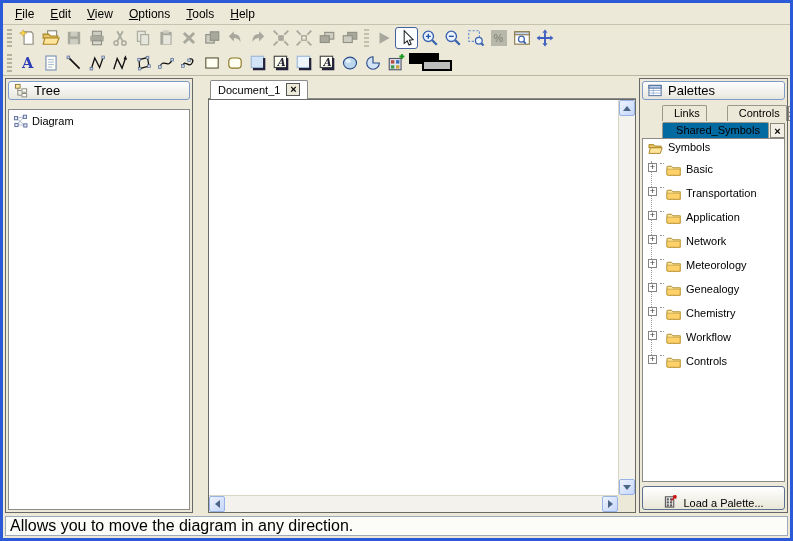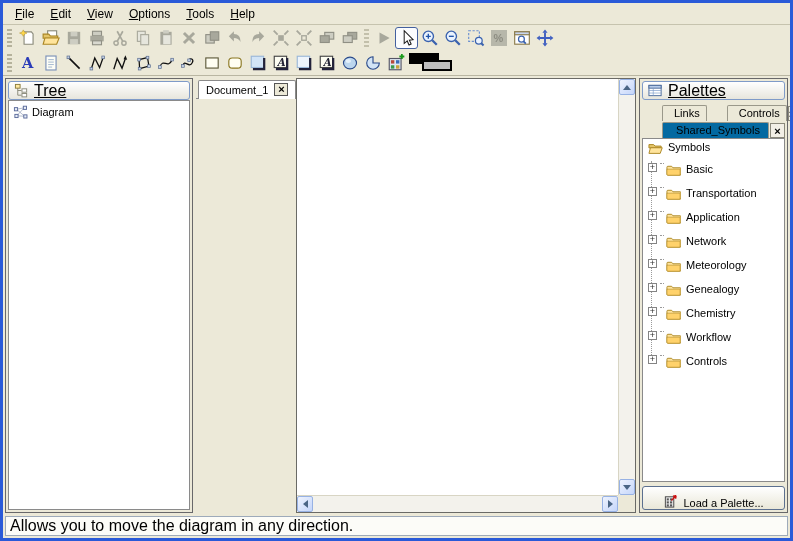--- a/index.html
+++ b/index.html
@@ -40,7 +40,7 @@
   .hdr { height:19px; border:1px solid #7f9bc8; border-radius:3px;
          background:linear-gradient(#ffffff,#e7e6dd); display:flex; align-items:center;
          gap:5px; padding:0 5px; flex:0 0 auto; }
-  .hdr-label { font-size:16px;text-decoration:underline; }
+  .hdr-label { font-size:13px; }
 
   
   .left-col { width:188px; display:flex; flex-direction:column; gap:4px; }

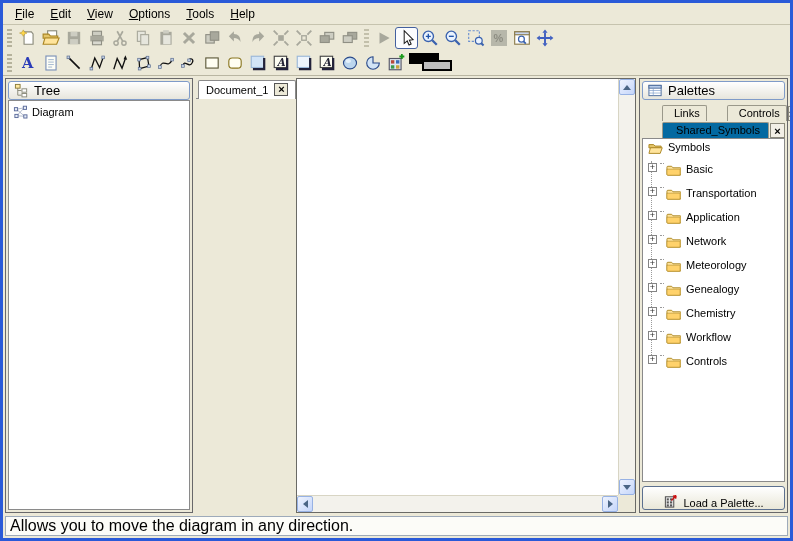--- a/index.html
+++ b/index.html
@@ -50,7 +50,7 @@
   .prop-content { flex:1; }
 
   
-  .center-col { flex:1; display:flex; flex-direction:row; min-width:0; }
+  .center-col { flex:1; display:flex; flex-direction:column; min-width:0;margin-left:12px; }
   .tabbar { height:21px; display:flex; align-items:flex-end; padding-left:2px;
             border-bottom:1px solid #8a8a8a; }
   .doc-tab { display:flex; align-items:center; gap:6px; background:#fff;

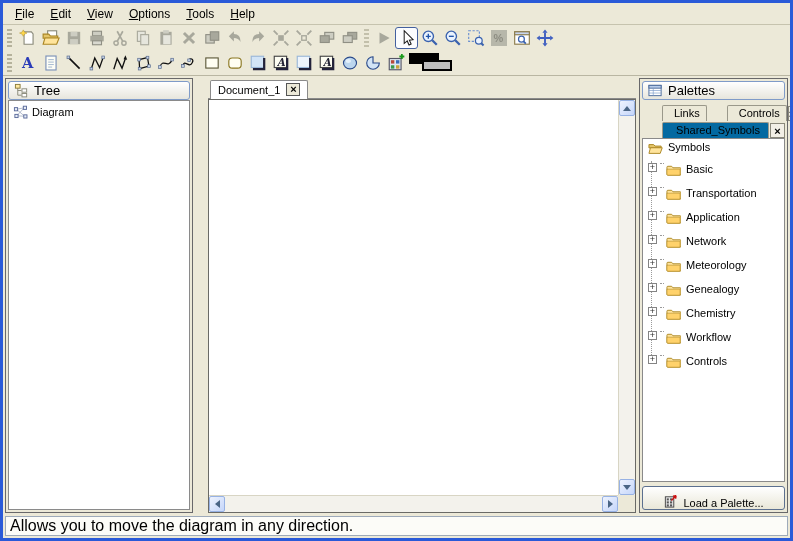--- a/index.html
+++ b/index.html
@@ -45,7 +45,7 @@
   
   .left-col { width:188px; display:flex; flex-direction:column; gap:4px; }
   .tree-panel, .prop-panel { flex:1; }
-  .tree-content { flex:1; margin-top:0; background:#fff; border:1px solid #8a8a8a; padding:2px; }
+  .tree-content { flex:1; margin-top:9px; background:#fff; border:1px solid #8a8a8a; padding:2px; }
   .tree-item { display:flex; align-items:center; gap:4px; height:18px; padding-left:2px; }
   .prop-content { flex:1; }
 

